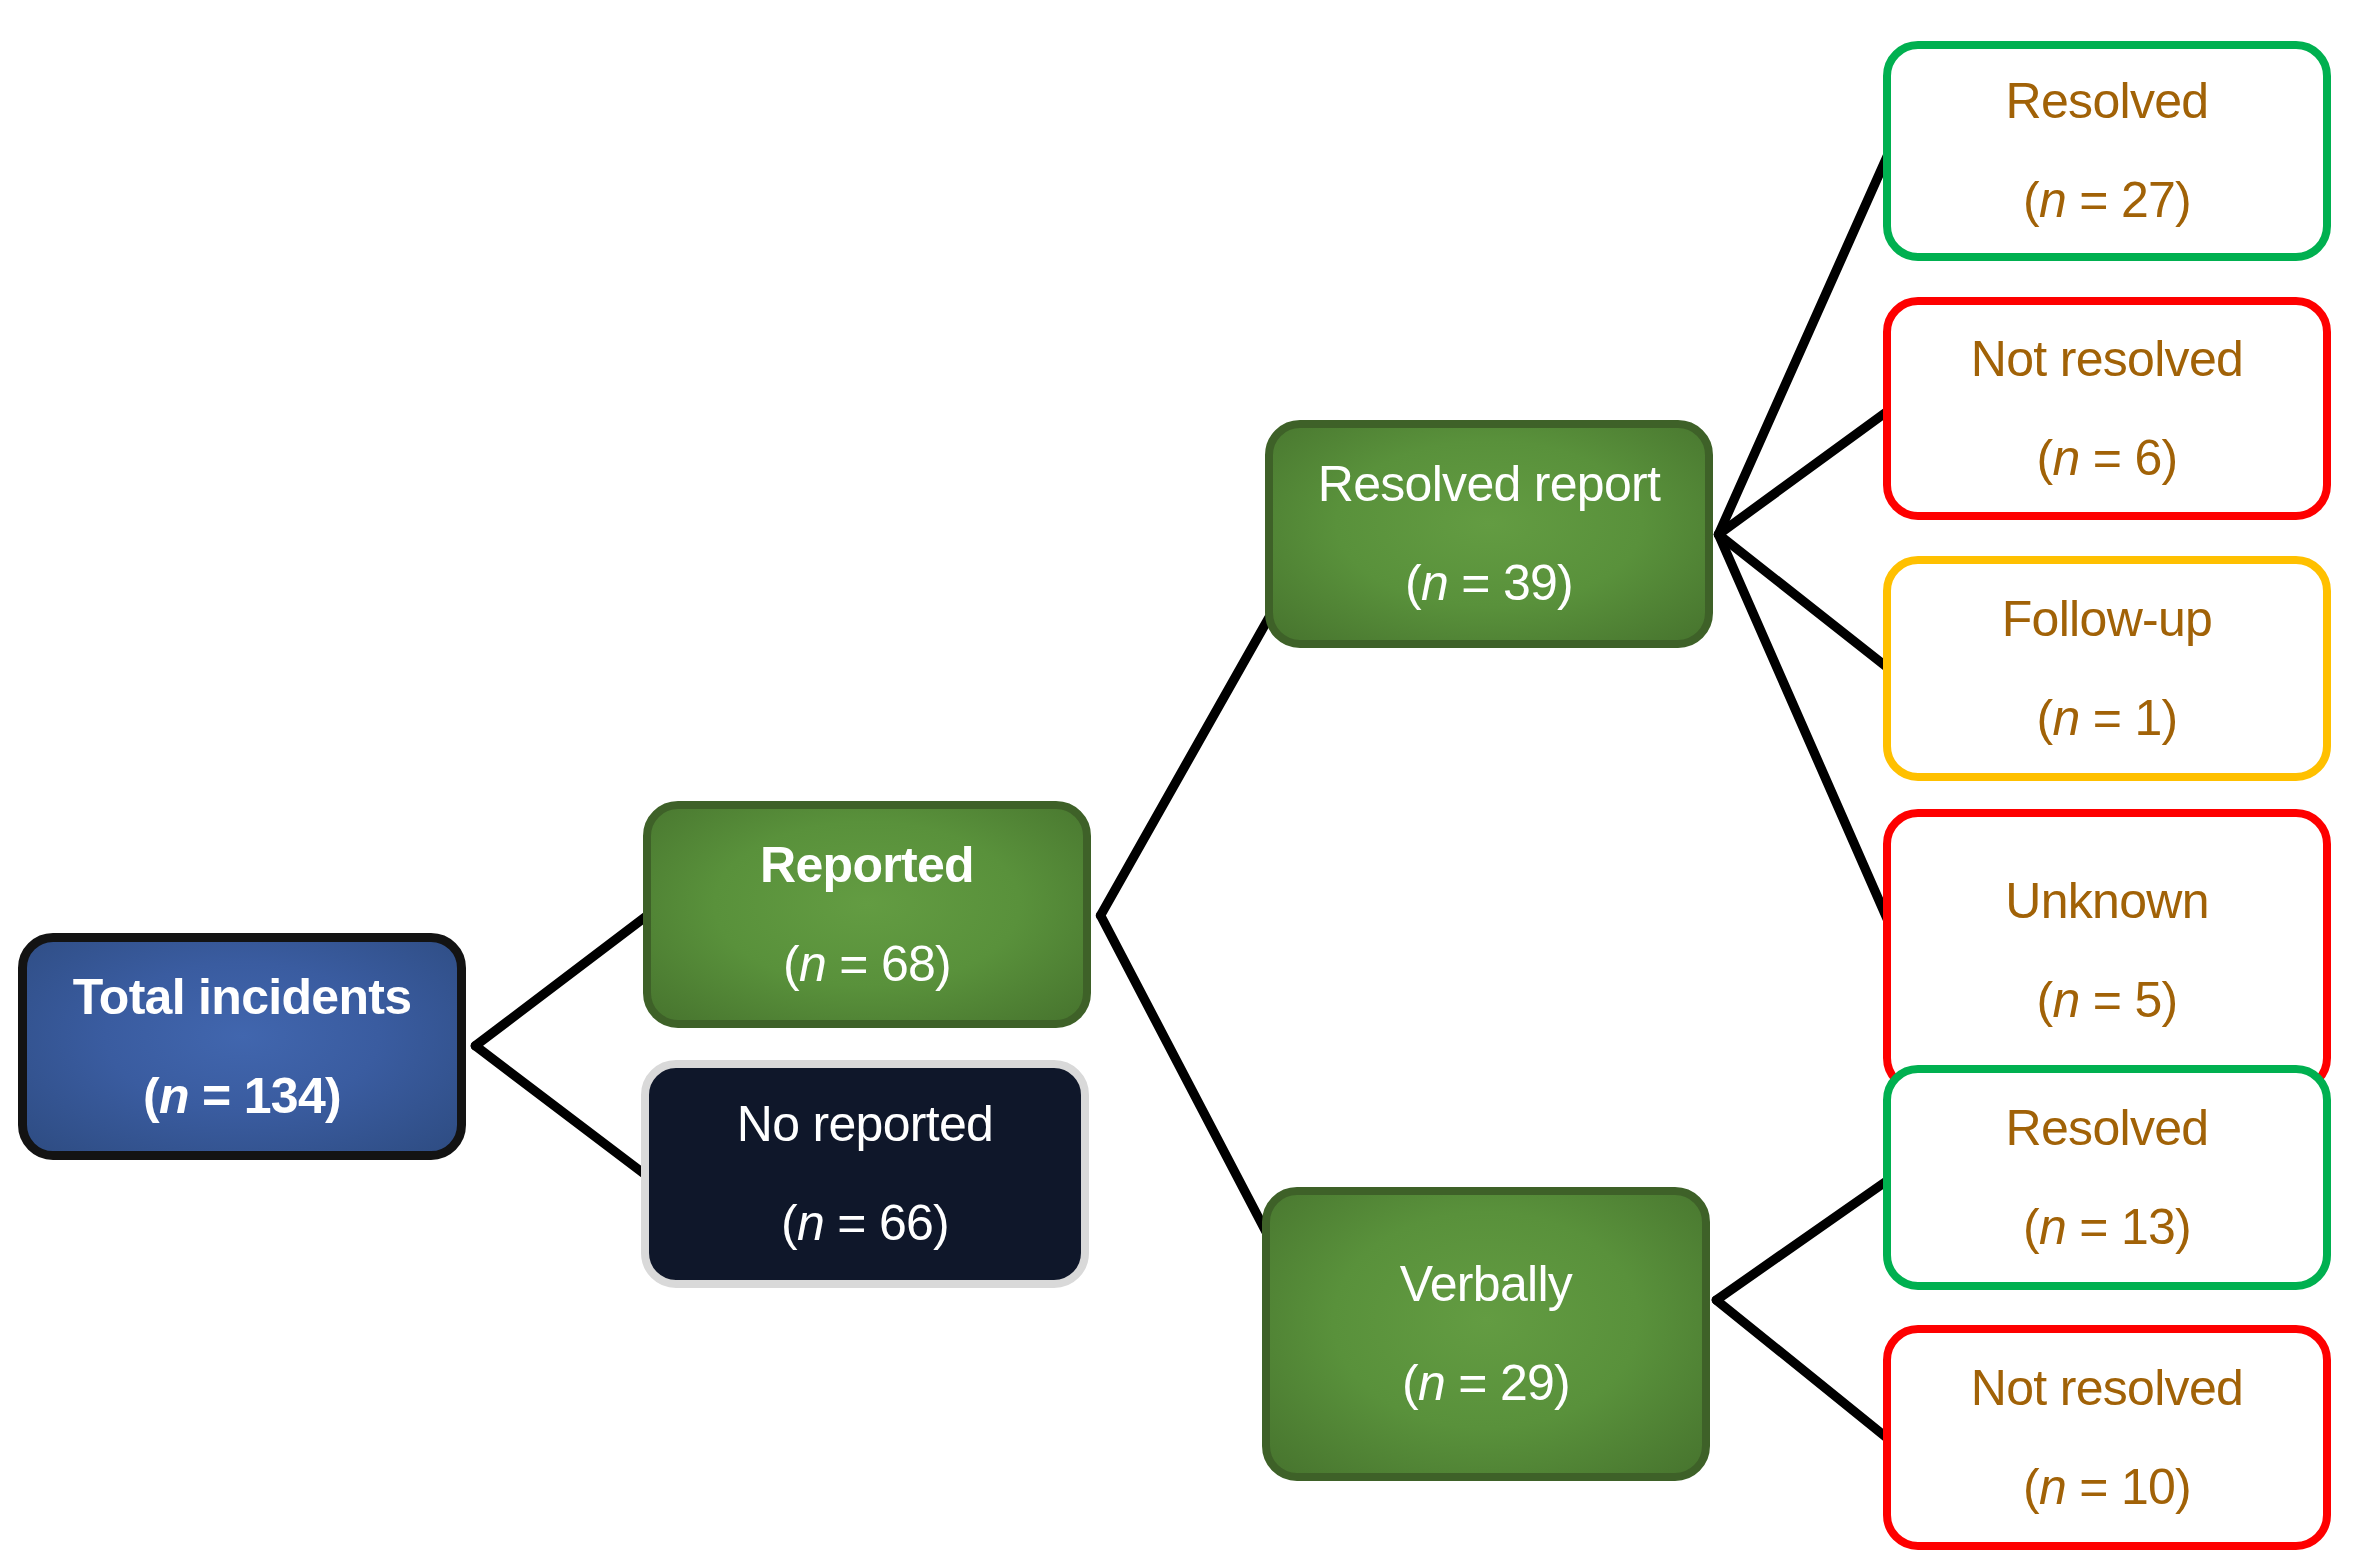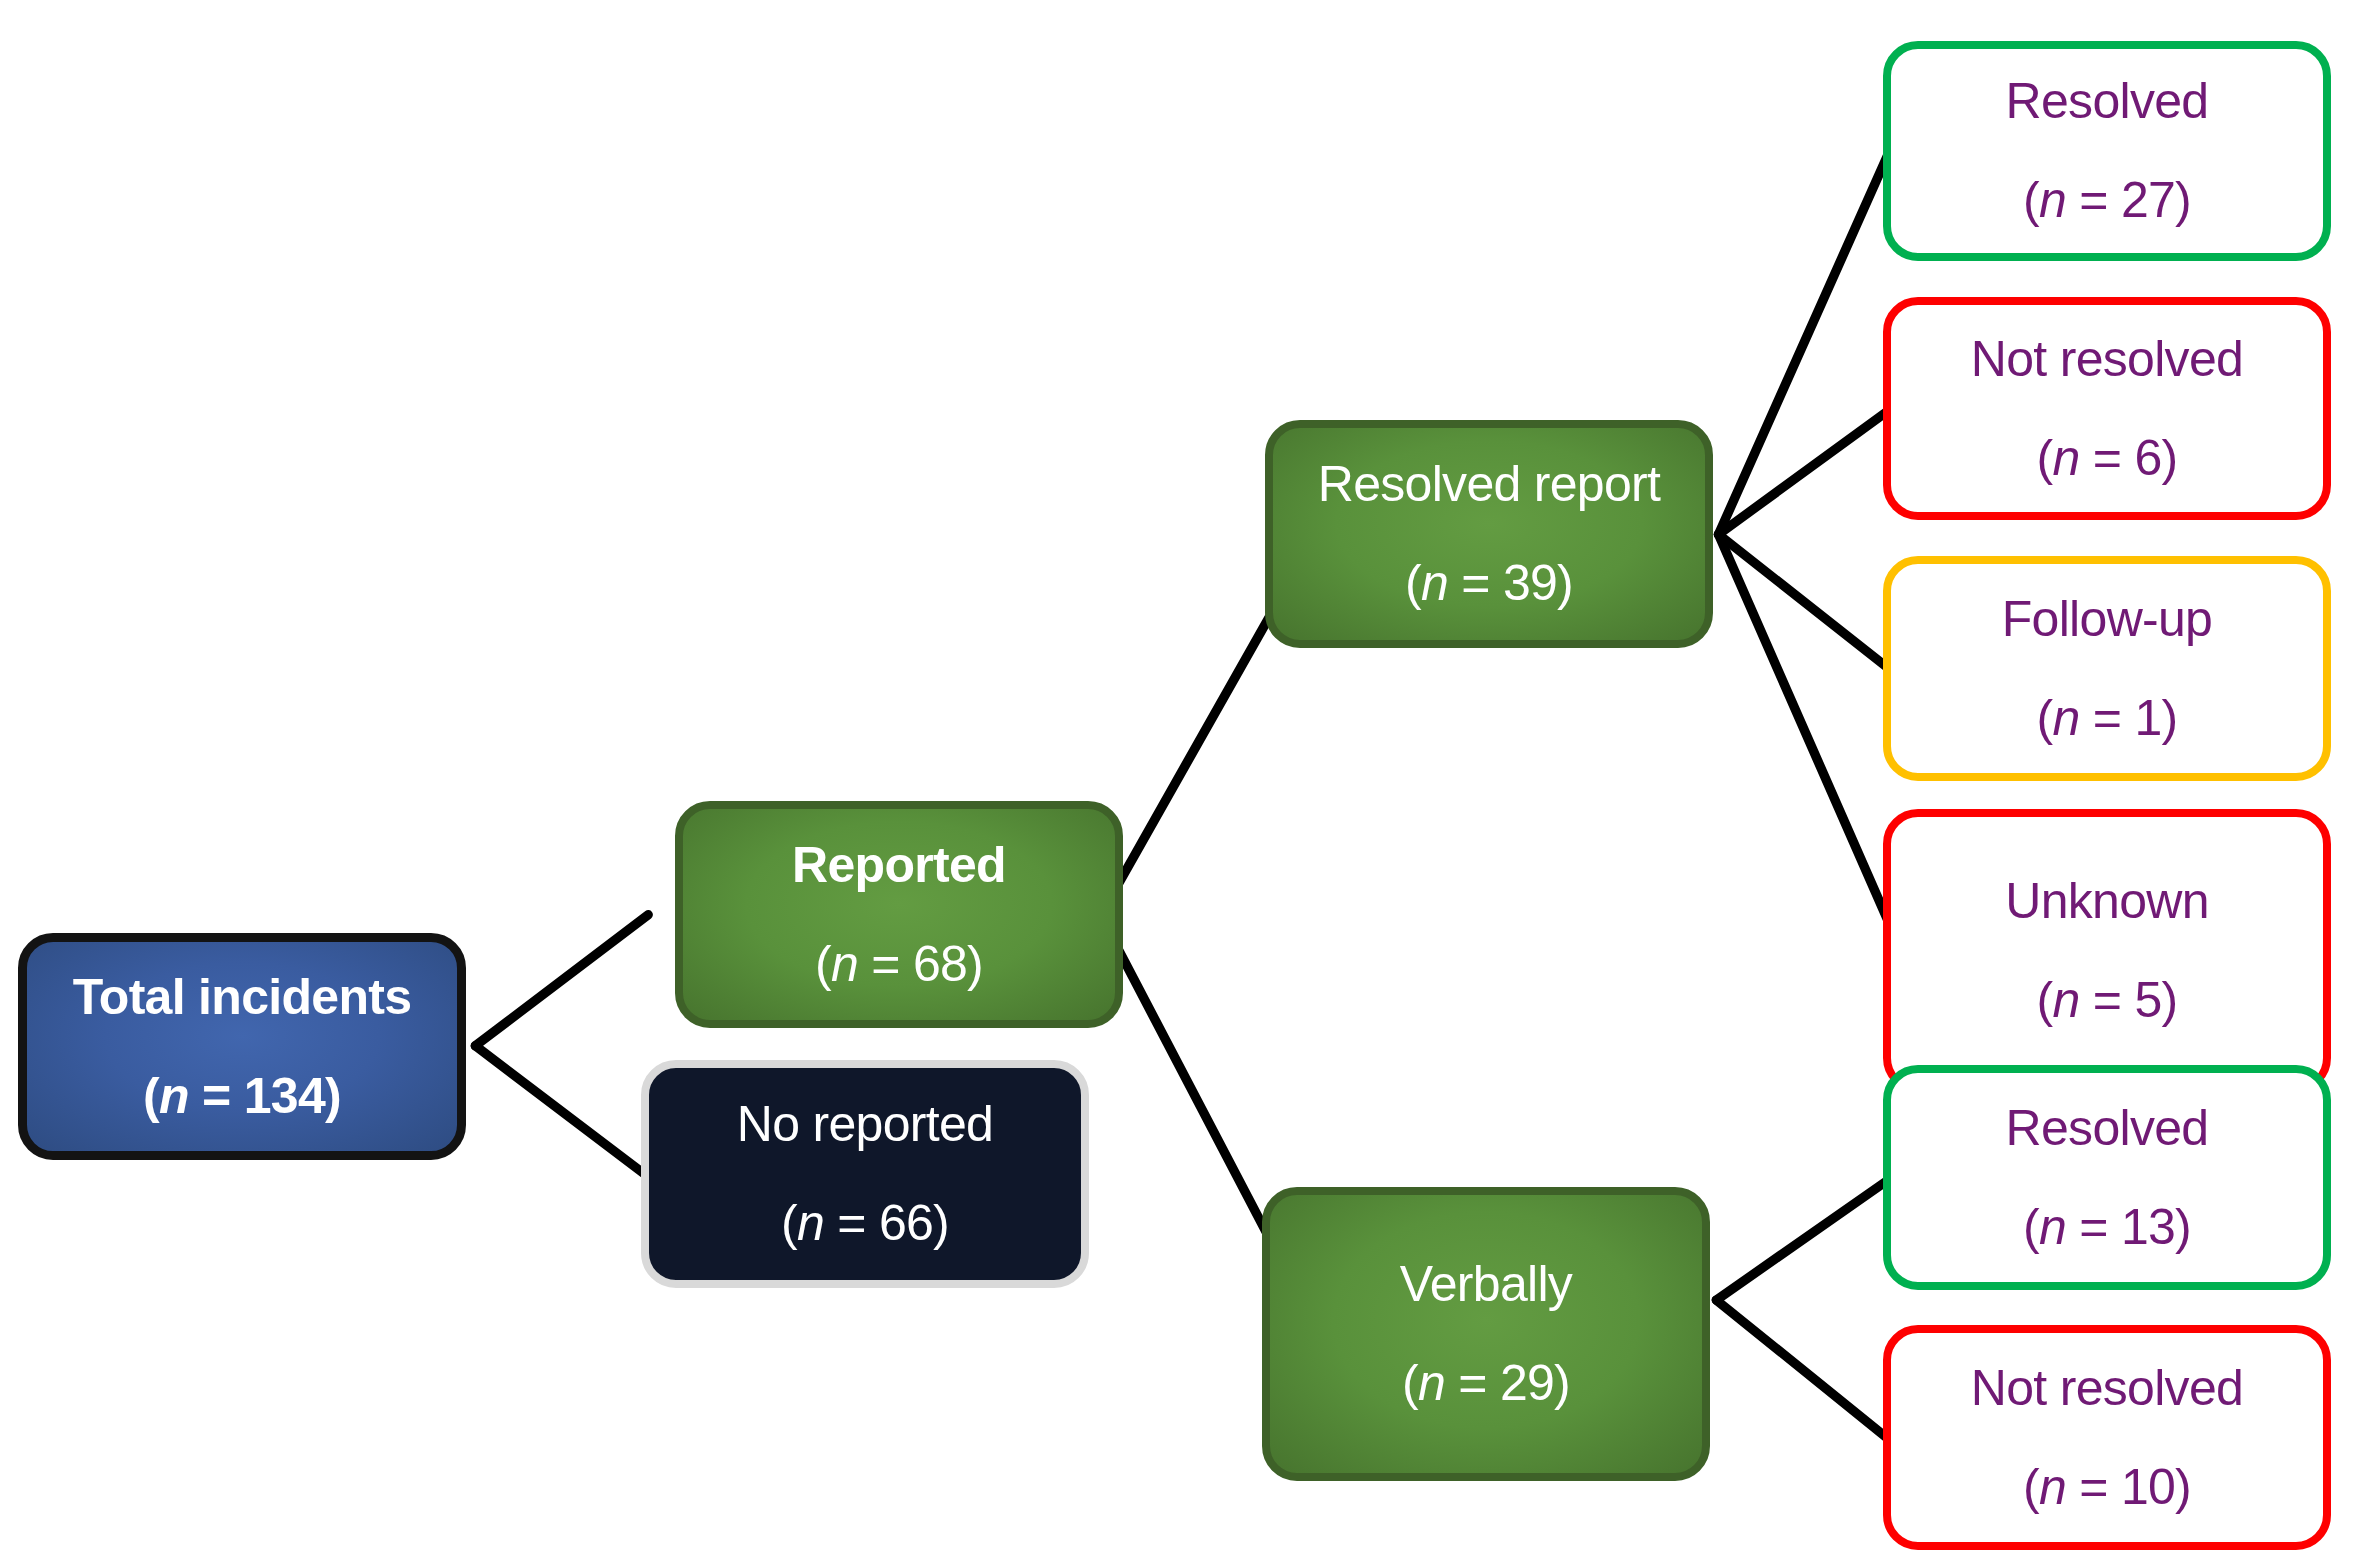--- a/index.html
+++ b/index.html
@@ -54,7 +54,7 @@
   }
   .outcome{
     background:#ffffff;
-    color:#701a75;
+    color:#a16207;
     border:8.6px solid #000000;
   }
   .border-green{border-color:#00b050;}

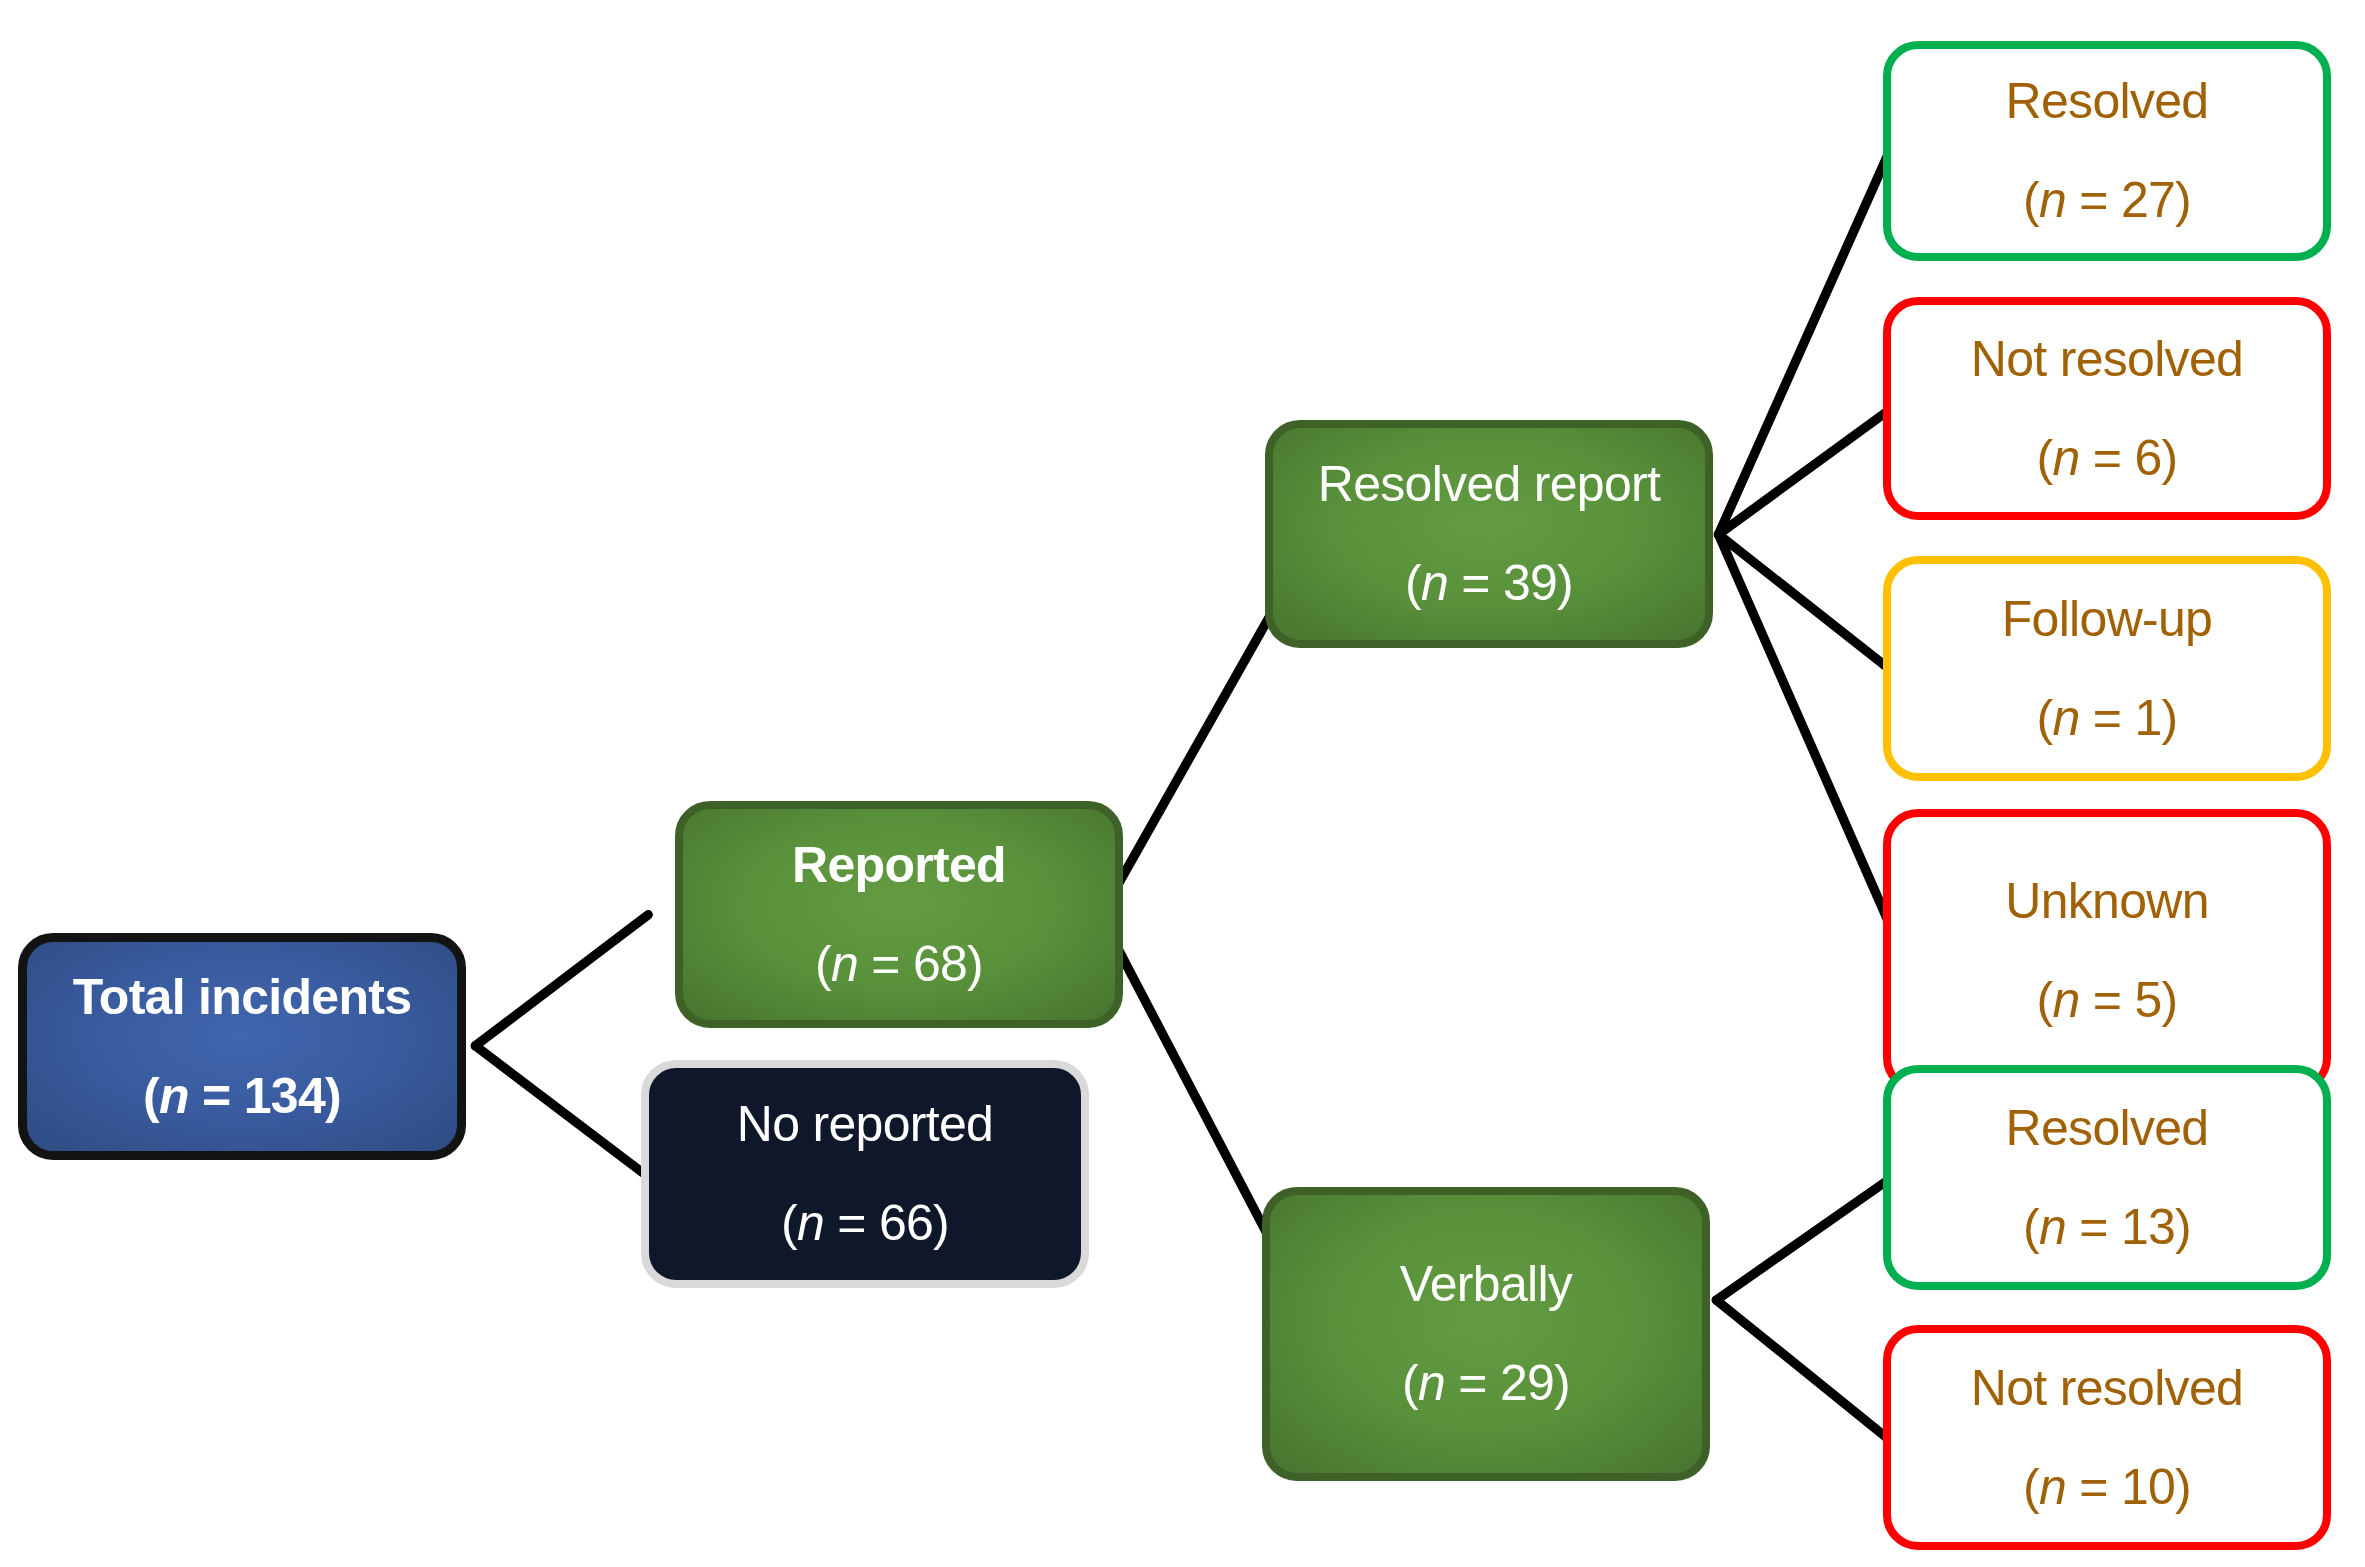--- a/index.html
+++ b/index.html
@@ -64,7 +64,7 @@
   .nvar{font-style:italic;}
   
   .pos-total        {left:18px;   top:933px; width:448px; height:227px;}
-  .pos-reported     {left:675px;  top:801px; width:448px; height:227px;}
+  .pos-reported     {left:643px;  top:801px; width:448px; height:227px;}
   .pos-no-reported  {left:641px;  top:1060px; width:448px; height:228px;}
   .pos-written      {left:1265px; top:420px;  width:448px; height:228px;}
   .pos-verbally     {left:1262px; top:1187px; width:448px; height:294px;}

